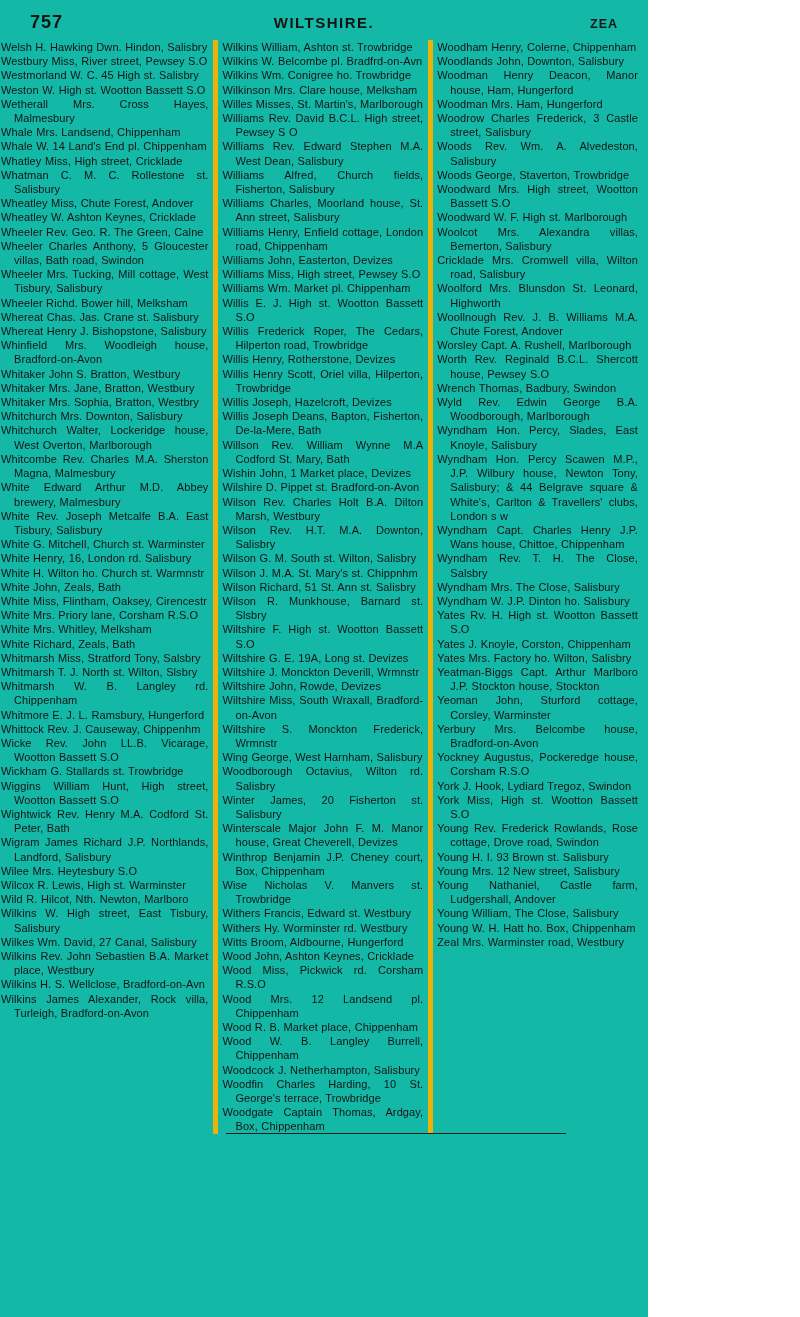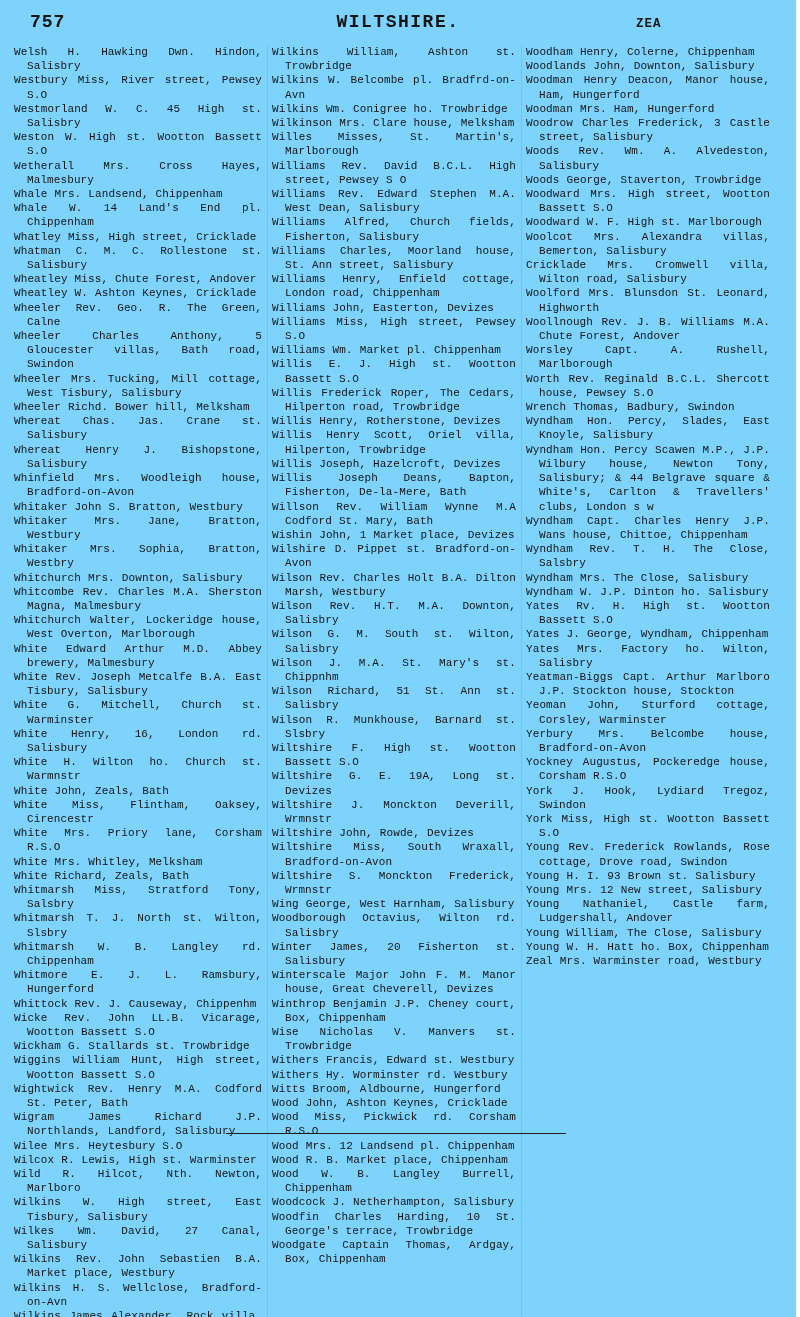--- a/index.html
+++ b/index.html
@@ -5,11 +5,11 @@
   html, body { margin: 0; padding: 0; background: #ffffff; }
   .page {
     position: relative;
-    width: 796px;
+    width: 648px;
     height: 1317px;
-    background: #7dd3fc;
+    background: #14b8a6;
     color: #141414;
-    font-family: Liberation Mono, monospace;
+    font-family: Liberation Sans, sans-serif;
     overflow: hidden;
   }
   .header {

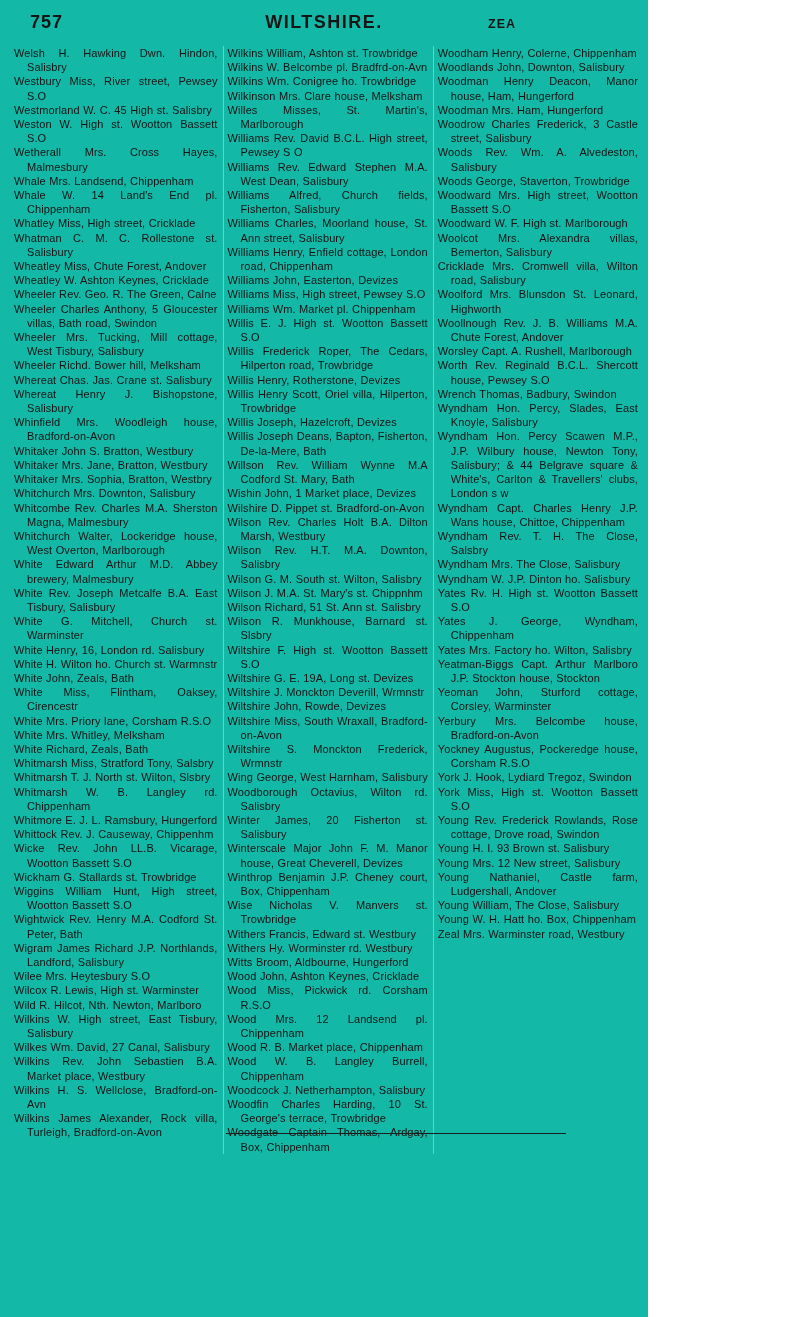--- a/index.html
+++ b/index.html
@@ -26,7 +26,7 @@
   .county-title {
     flex: 1;
     text-align: center;
-    font-size: 18px;
+    font-size: 15px;
     font-weight: bold;
     letter-spacing: 1.5px;
   }

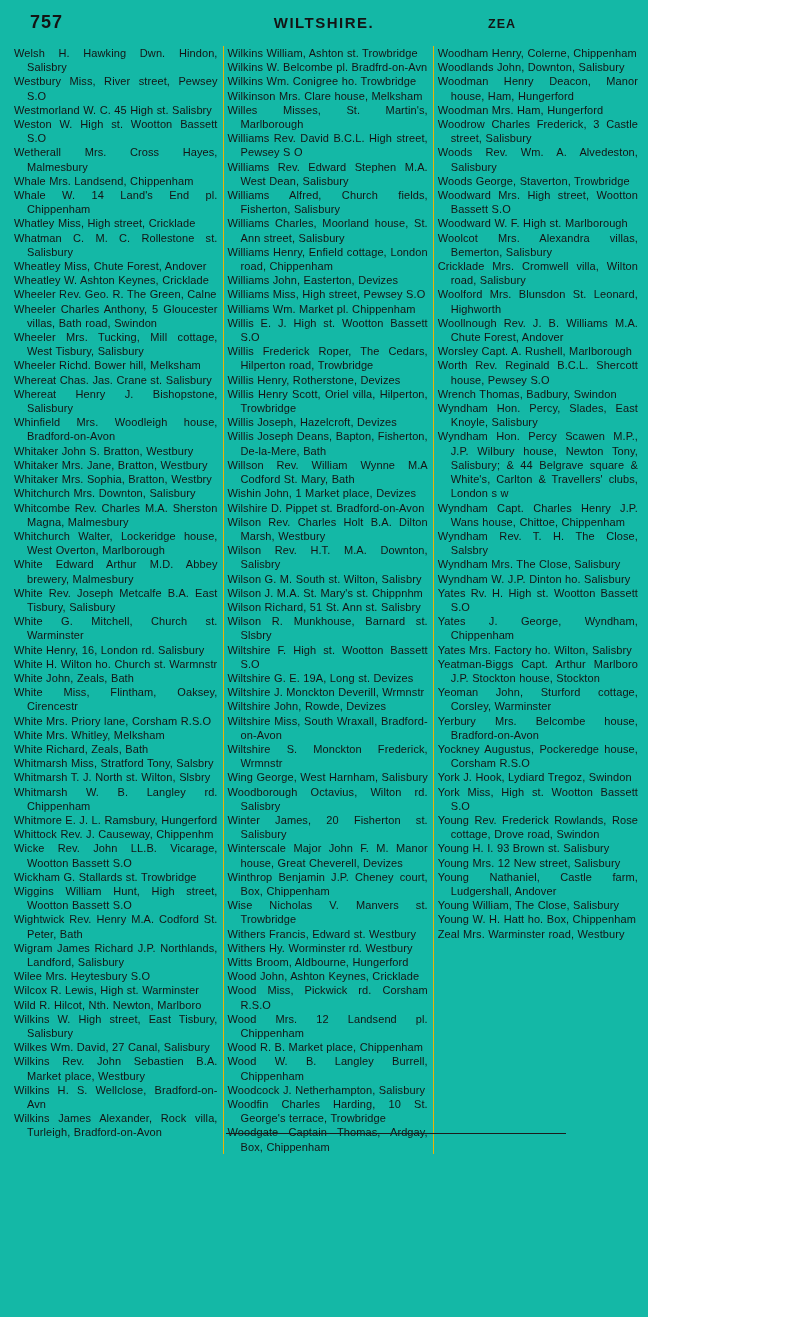--- a/index.html
+++ b/index.html
@@ -32,7 +32,7 @@
   }
   .corner-label {
     width: 130px;
-    text-align: left;
+    text-align: right;
     font-size: 12.5px;
     font-weight: bold;
     letter-spacing: 1px;

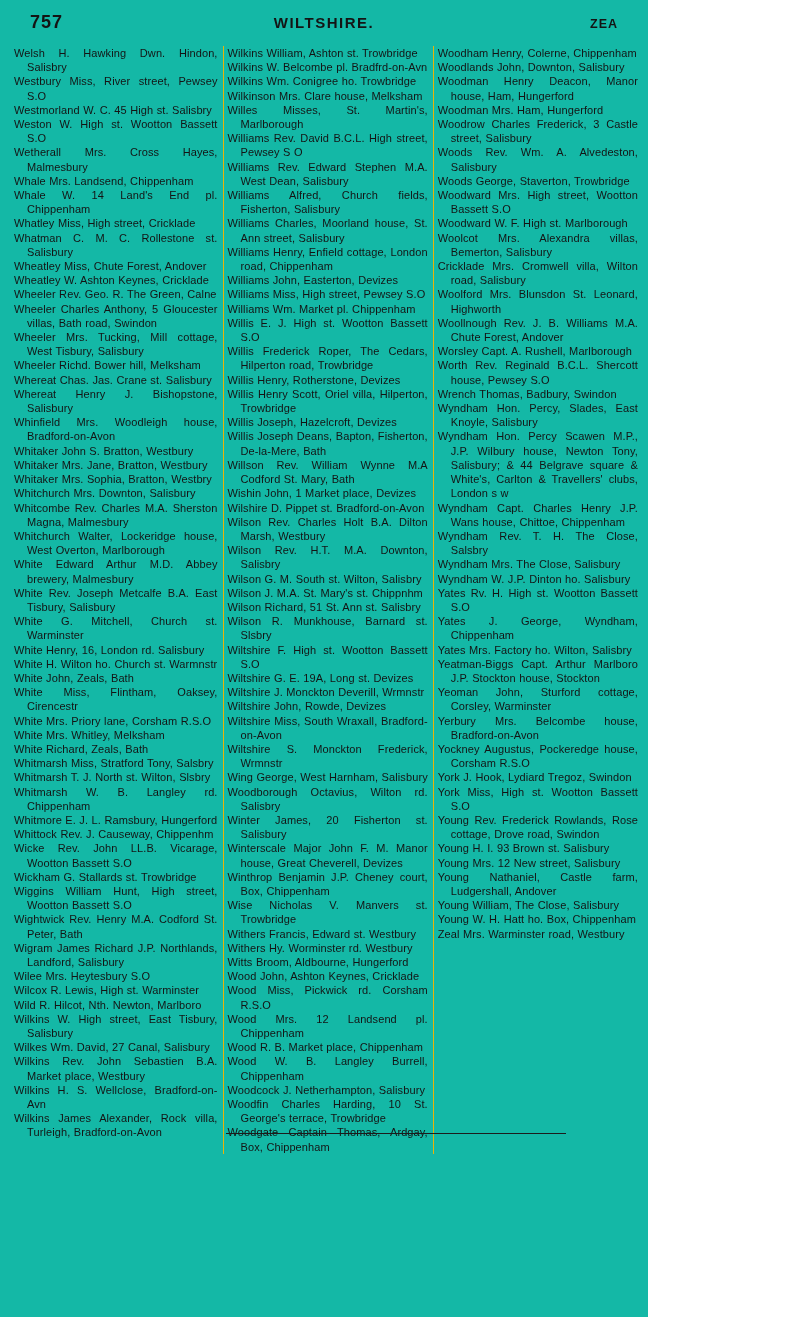--- a/index.html
+++ b/index.html
@@ -39,8 +39,7 @@
   }
   .columns {
     display: flex;
-    margin-top: 13px;
-    padding-left: 13px;
+    margin-top: 7px;
     padding-right: 5px;
   }
   .column {

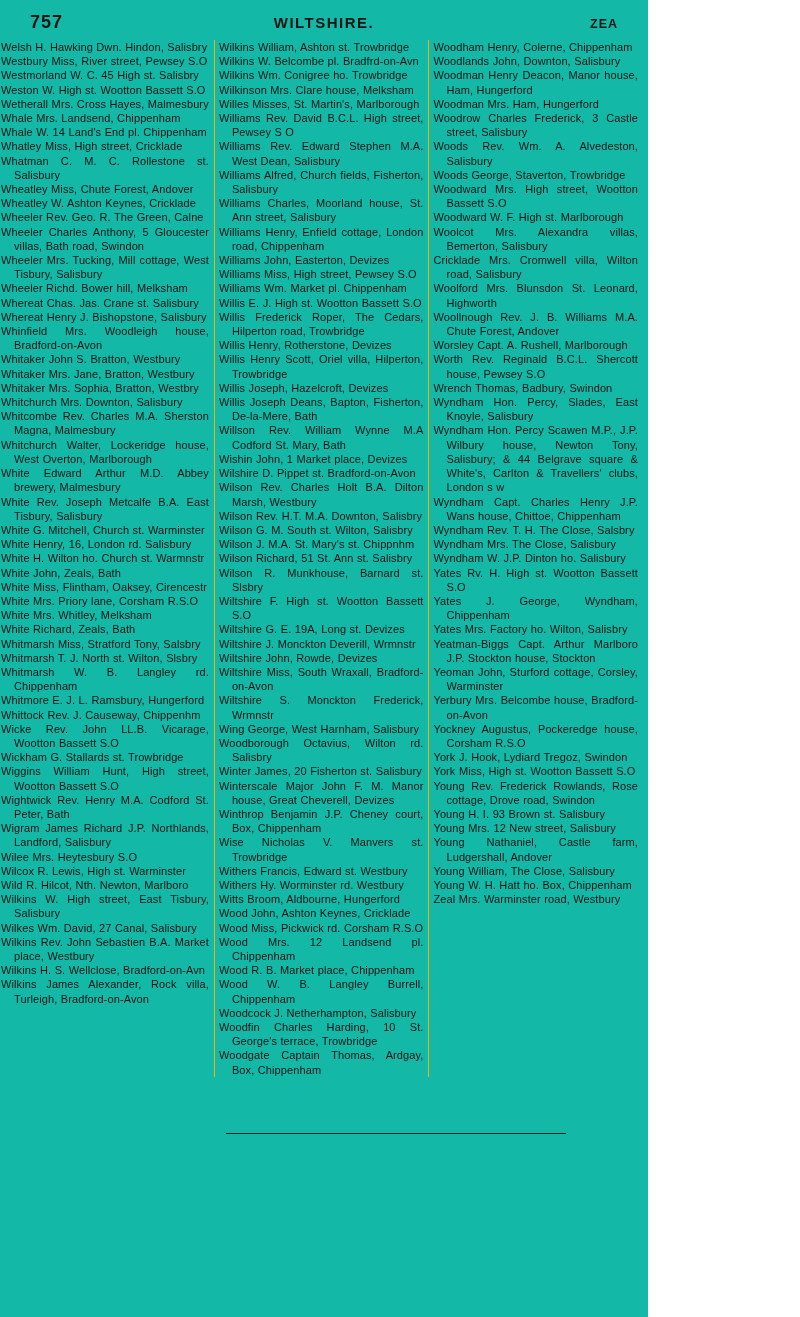--- a/index.html
+++ b/index.html
@@ -48,7 +48,7 @@
     box-sizing: border-box;
   }
   .column + .column {
-    border-left: 1px solid #eab308;
+    border-left: 5px solid #eab308;
     padding-left: 4px;
   }
   .entry {

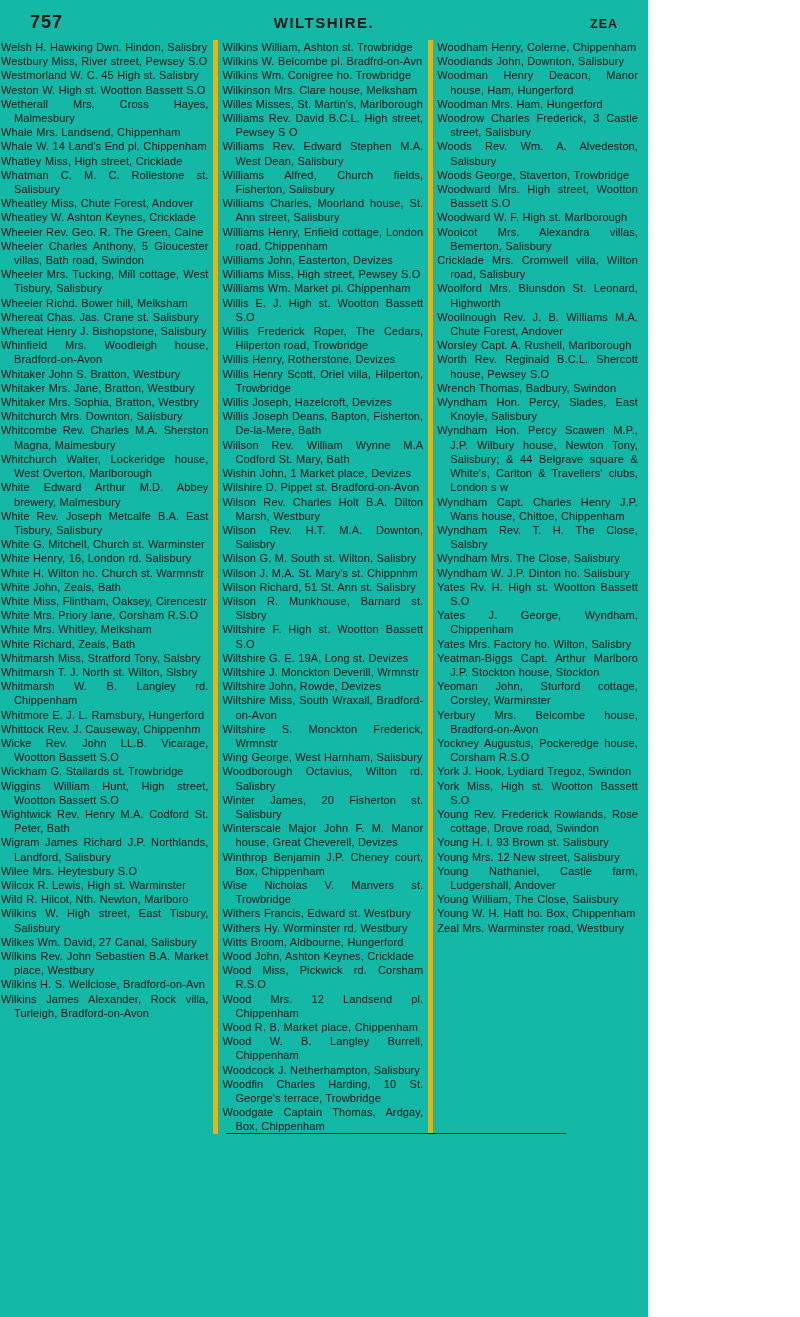--- a/index.html
+++ b/index.html
@@ -206,6 +206,7 @@
         <p class="entry">Worsley Capt. A. Rushell, Marlborough</p>
         <p class="entry">Worth Rev. Reginald B.C.L. Shercott house, Pewsey S.O</p>
         <p class="entry">Wrench Thomas, Badbury, Swindon</p>
+        <p class="entry">Wyld Rev. Edwin George B.A. Woodborough, Marlborough</p>
         <p class="entry">Wyndham Hon. Percy, Slades, East Knoyle, Salisbury</p>
         <p class="entry">Wyndham Hon. Percy Scawen M.P., J.P. Wilbury house, Newton Tony, Salisbury; &amp; 44 Belgrave square &amp; White's, Carlton &amp; Travellers' clubs, London s w</p>
         <p class="entry">Wyndham Capt. Charles Henry J.P. Wans house, Chittoe, Chippenham</p>

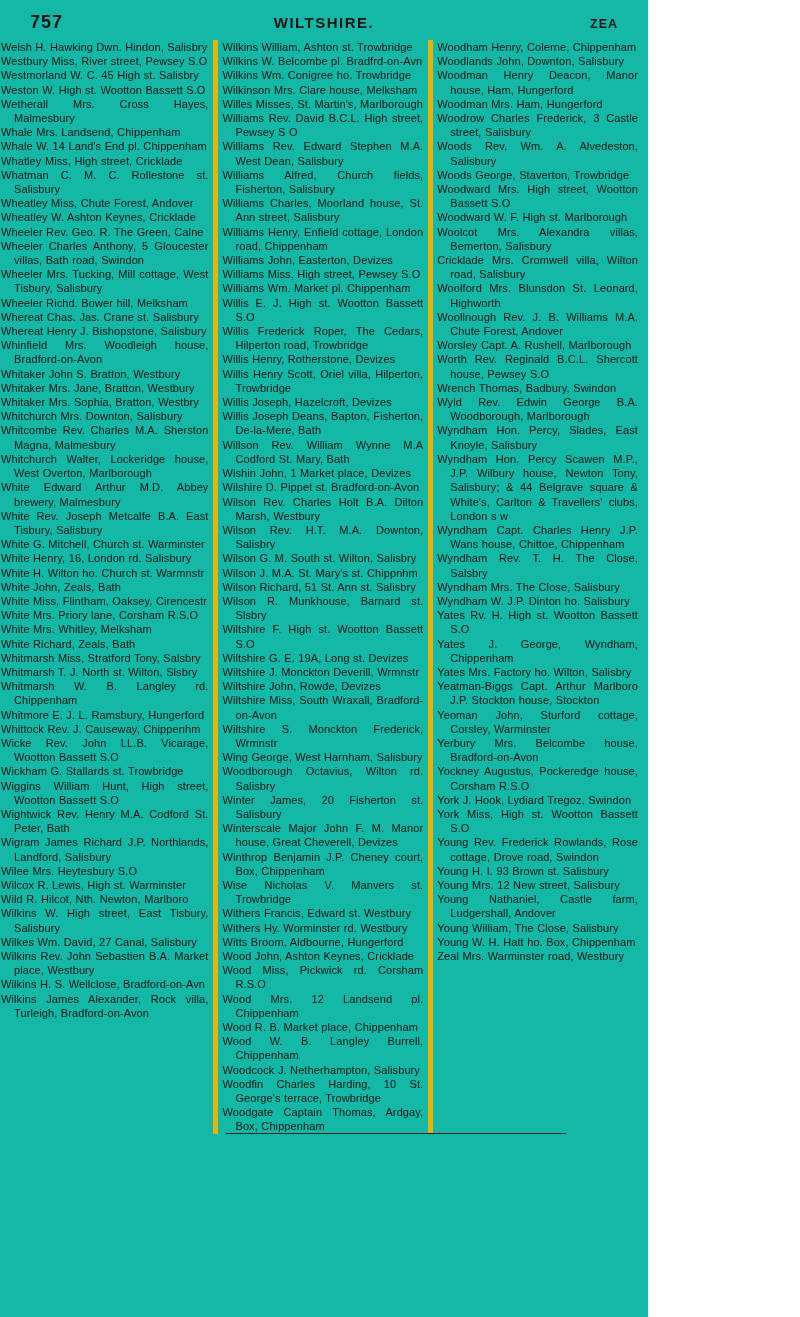--- a/index.html
+++ b/index.html
@@ -105,8 +105,8 @@
         <p class="entry">Whitaker Mrs. Jane, Bratton, Westbury</p>
         <p class="entry">Whitaker Mrs. Sophia, Bratton, Westbry</p>
         <p class="entry">Whitchurch Mrs. Downton, Salisbury</p>
+        <p class="entry">Whitchurch Walter, Lockeridge house, West Overton, Marlborough</p>
         <p class="entry">Whitcombe Rev. Charles M.A. Sherston Magna, Malmesbury</p>
-        <p class="entry">Whitchurch Walter, Lockeridge house, West Overton, Marlborough</p>
         <p class="entry">White Edward Arthur M.D. Abbey brewery, Malmesbury</p>
         <p class="entry">White Rev. Joseph Metcalfe B.A. East Tisbury, Salisbury</p>
         <p class="entry">White G. Mitchell, Church st. Warminster</p>

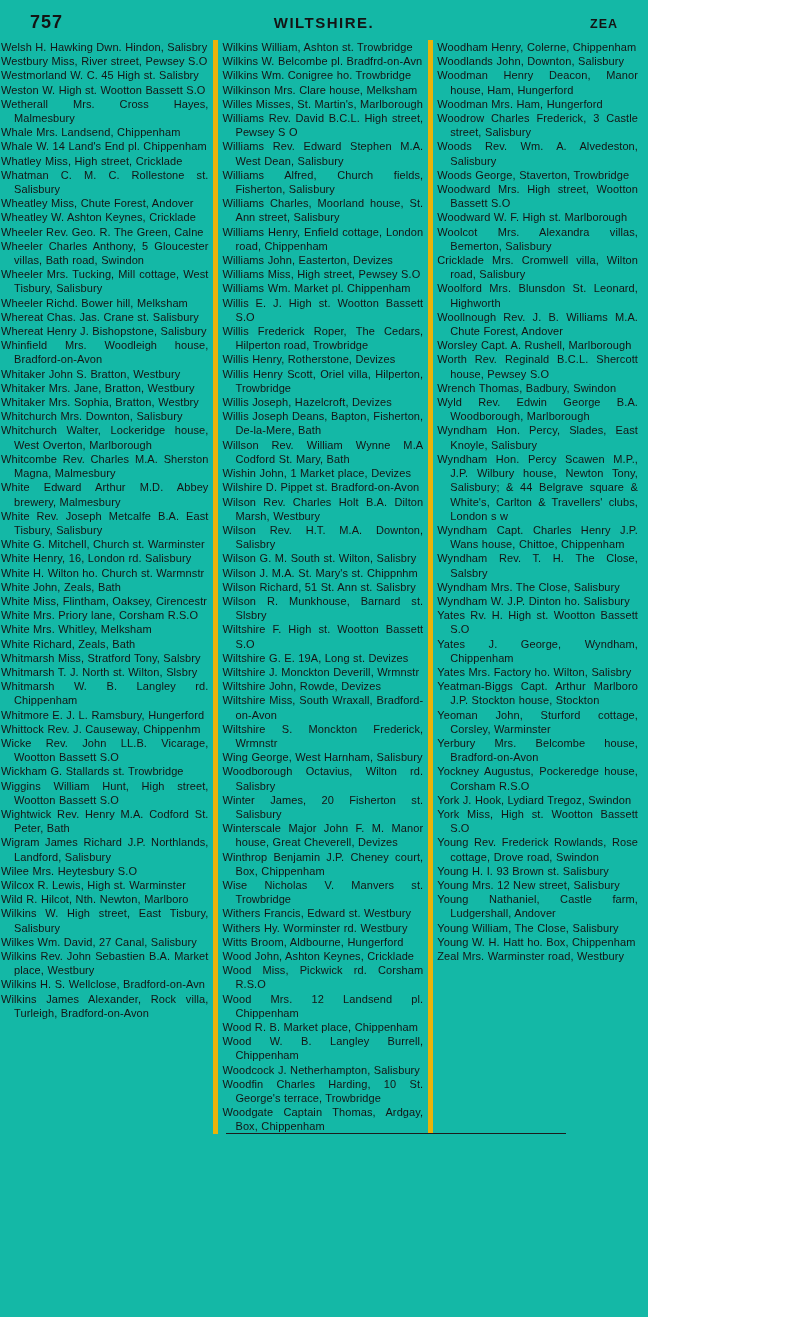--- a/index.html
+++ b/index.html
@@ -214,7 +214,7 @@
         <p class="entry">Wyndham Mrs. The Close, Salisbury</p>
         <p class="entry">Wyndham W. J.P. Dinton ho. Salisbury</p>
         <p class="entry">Yates Rv. H. High st. Wootton Bassett S.O</p>
-        <p class="entry">Yates J. George, Wyndham, Chippenham</p>
+        <p class="entry">Yates J. Knoyle, Corston, Chippenham</p>
         <p class="entry">Yates Mrs. Factory ho. Wilton, Salisbry</p>
         <p class="entry">Yeatman-Biggs Capt. Arthur Marlboro J.P. Stockton house, Stockton</p>
         <p class="entry">Yeoman John, Sturford cottage, Corsley, Warminster</p>

